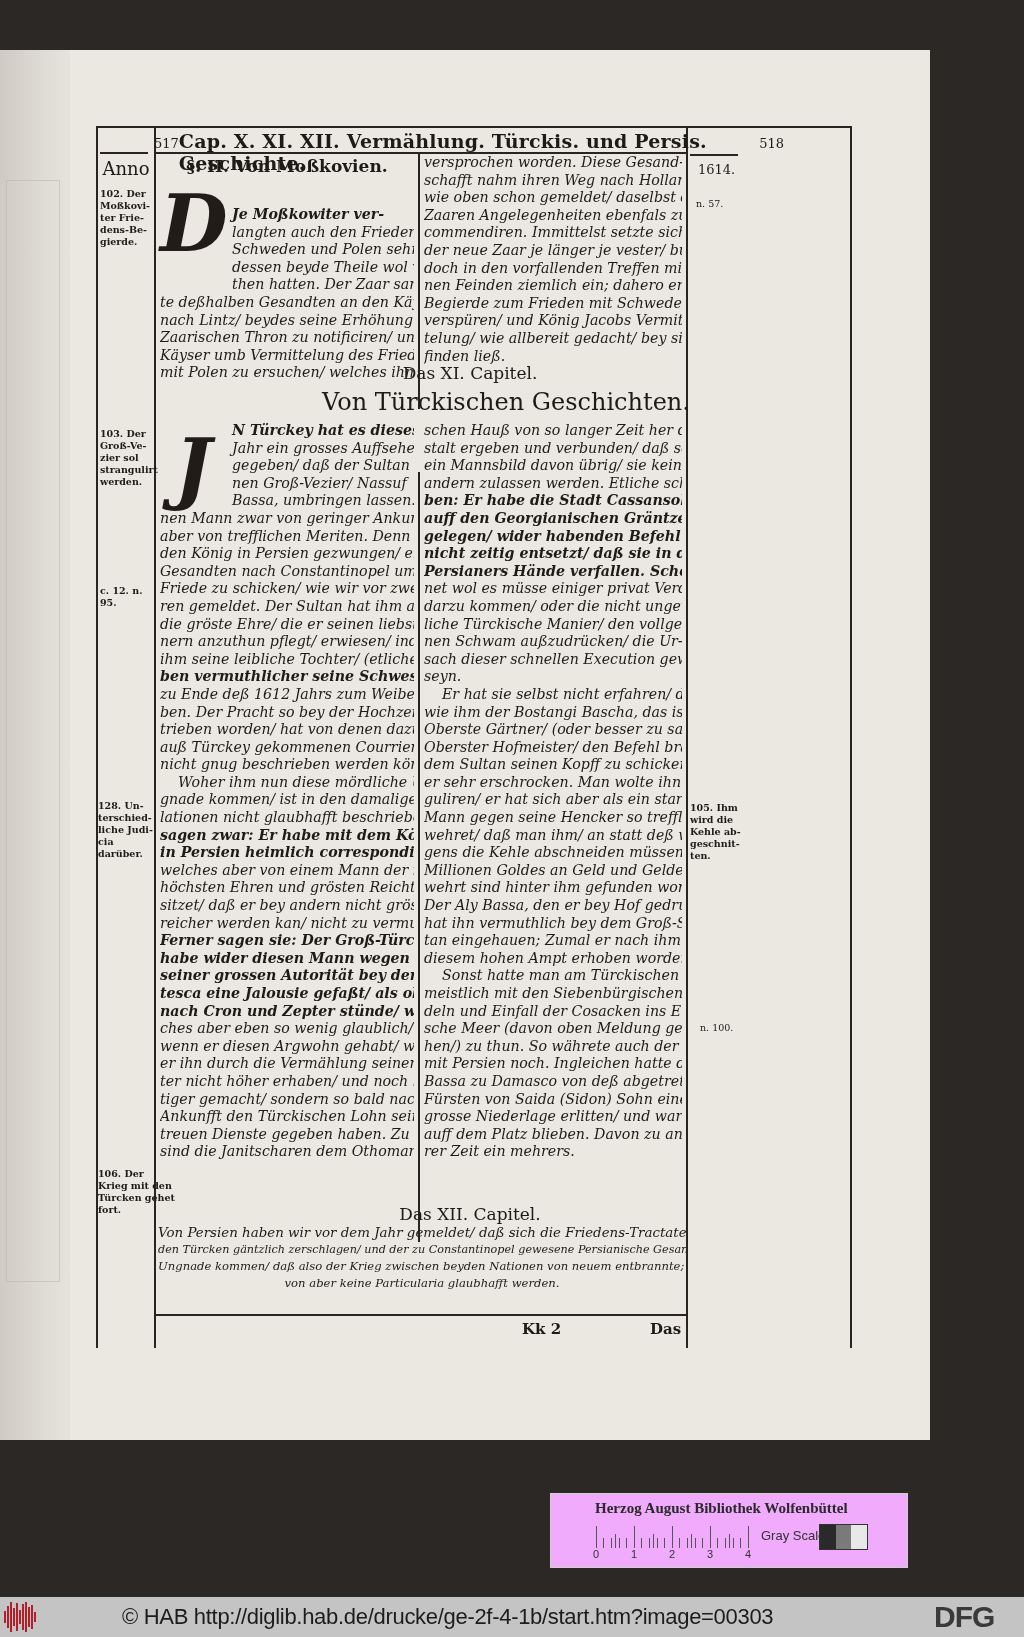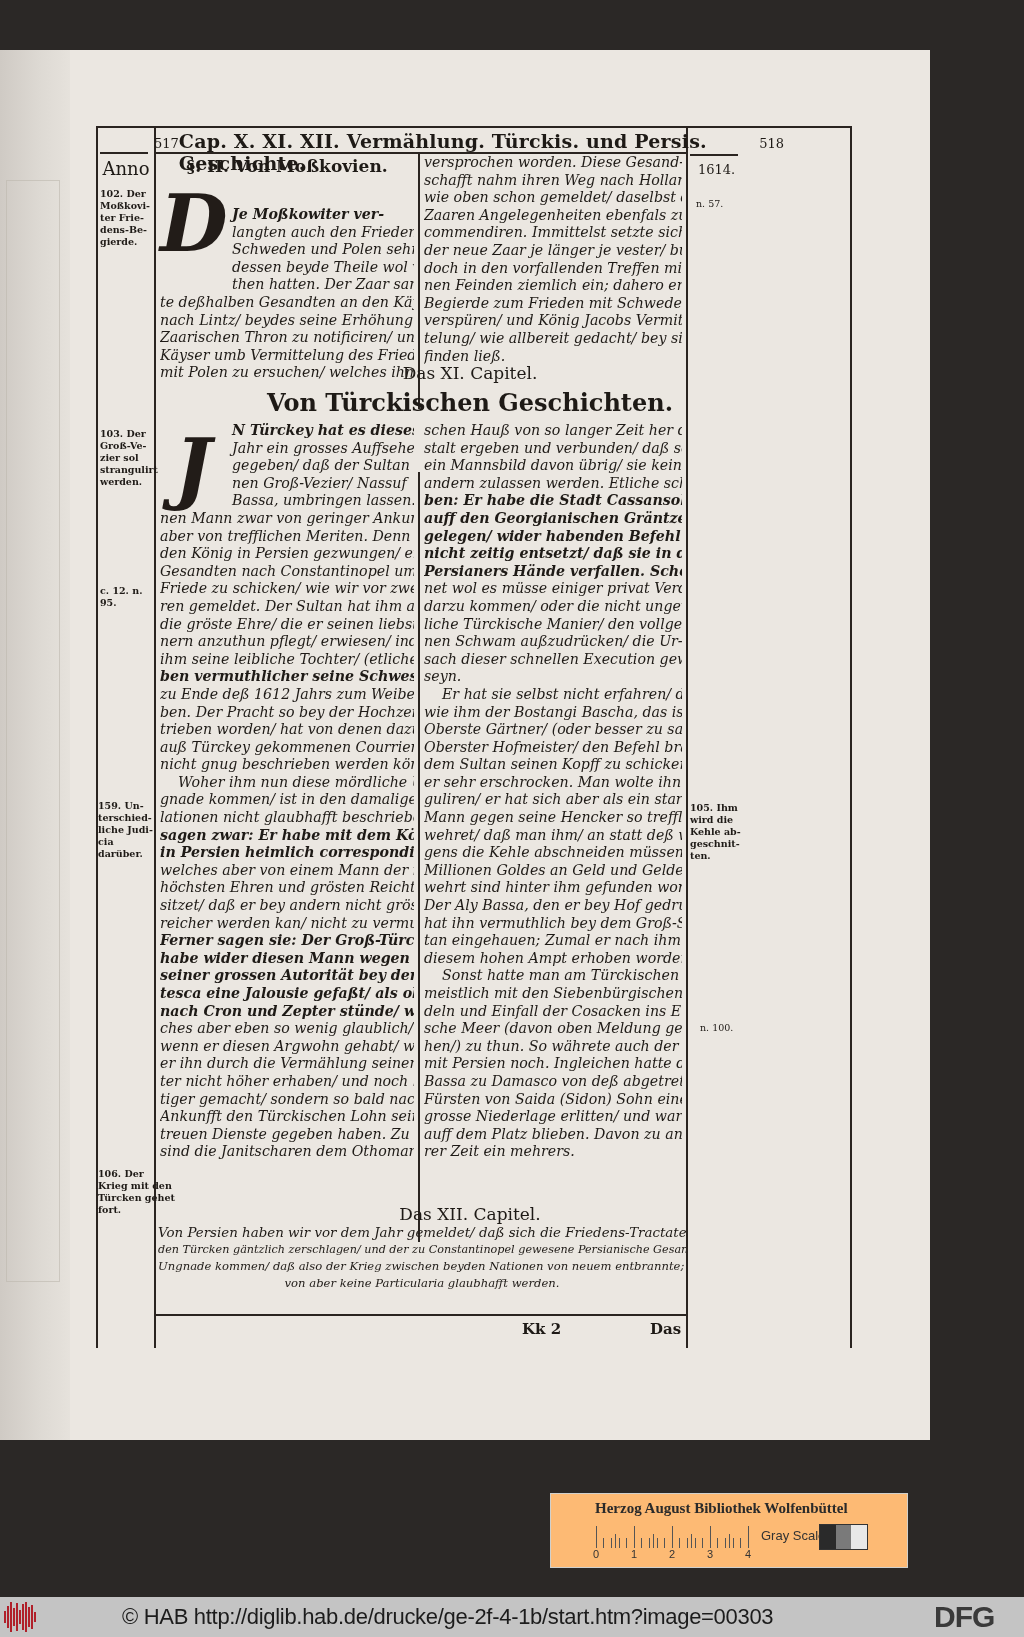--- a/index.html
+++ b/index.html
@@ -55,7 +55,7 @@
     position:absolute; left:86px; width:628px; text-align:center; font-size:17px;
   }
   .chapter-title {
-    position:absolute; left:86px; width:628px; text-align:center; font-size:24px; font-weight:bold;
+    position:absolute; left:86px; width:628px; text-align:center; font-size:24px; font-weight:normal;padding-left:36px;
   }
   .initial {
     position:absolute; width:66px; height:88px;

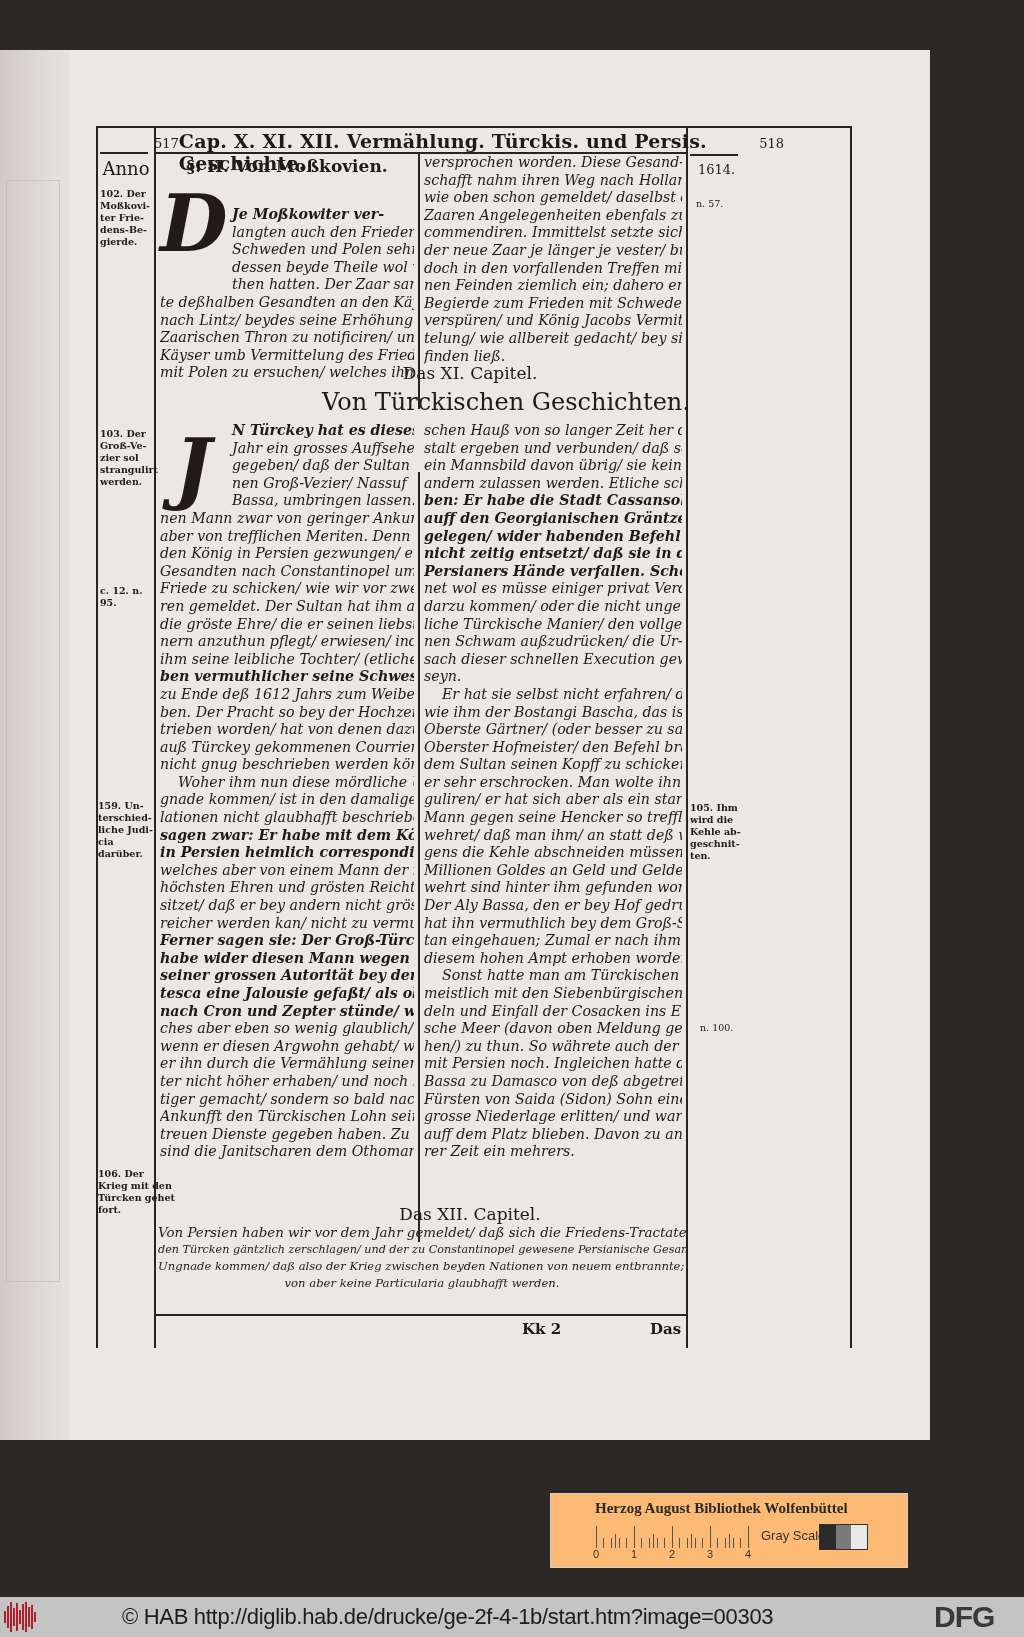--- a/index.html
+++ b/index.html
@@ -130,7 +130,7 @@
   <div class="mnote" style="left:30px;top:138px;width:52px;">102. Der Moßkovi-ter Frie-dens-Be-gierde.</div>
   <div class="mnote" style="left:30px;top:378px;width:52px;">103. Der Groß-Ve-zier sol strangulirt werden.</div>
   <div class="mnote" style="left:30px;top:535px;width:52px;">c. 12. n. 95.</div>
-  <div class="mnote" style="left:28px;top:750px;width:56px;">159. Un-terschied-liche Judi-cia darüber.</div>
+  <div class="mnote" style="left:28px;top:750px;width:56px;">128. Un-terschied-liche Judi-cia darüber.</div>
   <div class="mnote" style="left:28px;top:1118px;width:77px;">106. Der Krieg mit den Türcken gehet fort.</div>
   <div class="mnote" style="left:626px;top:148px;width:60px;font-weight:normal;">n. 57.</div>
   <div class="mnote" style="left:620px;top:752px;width:56px;">105. Ihm wird die Kehle ab-geschnit-ten.</div>

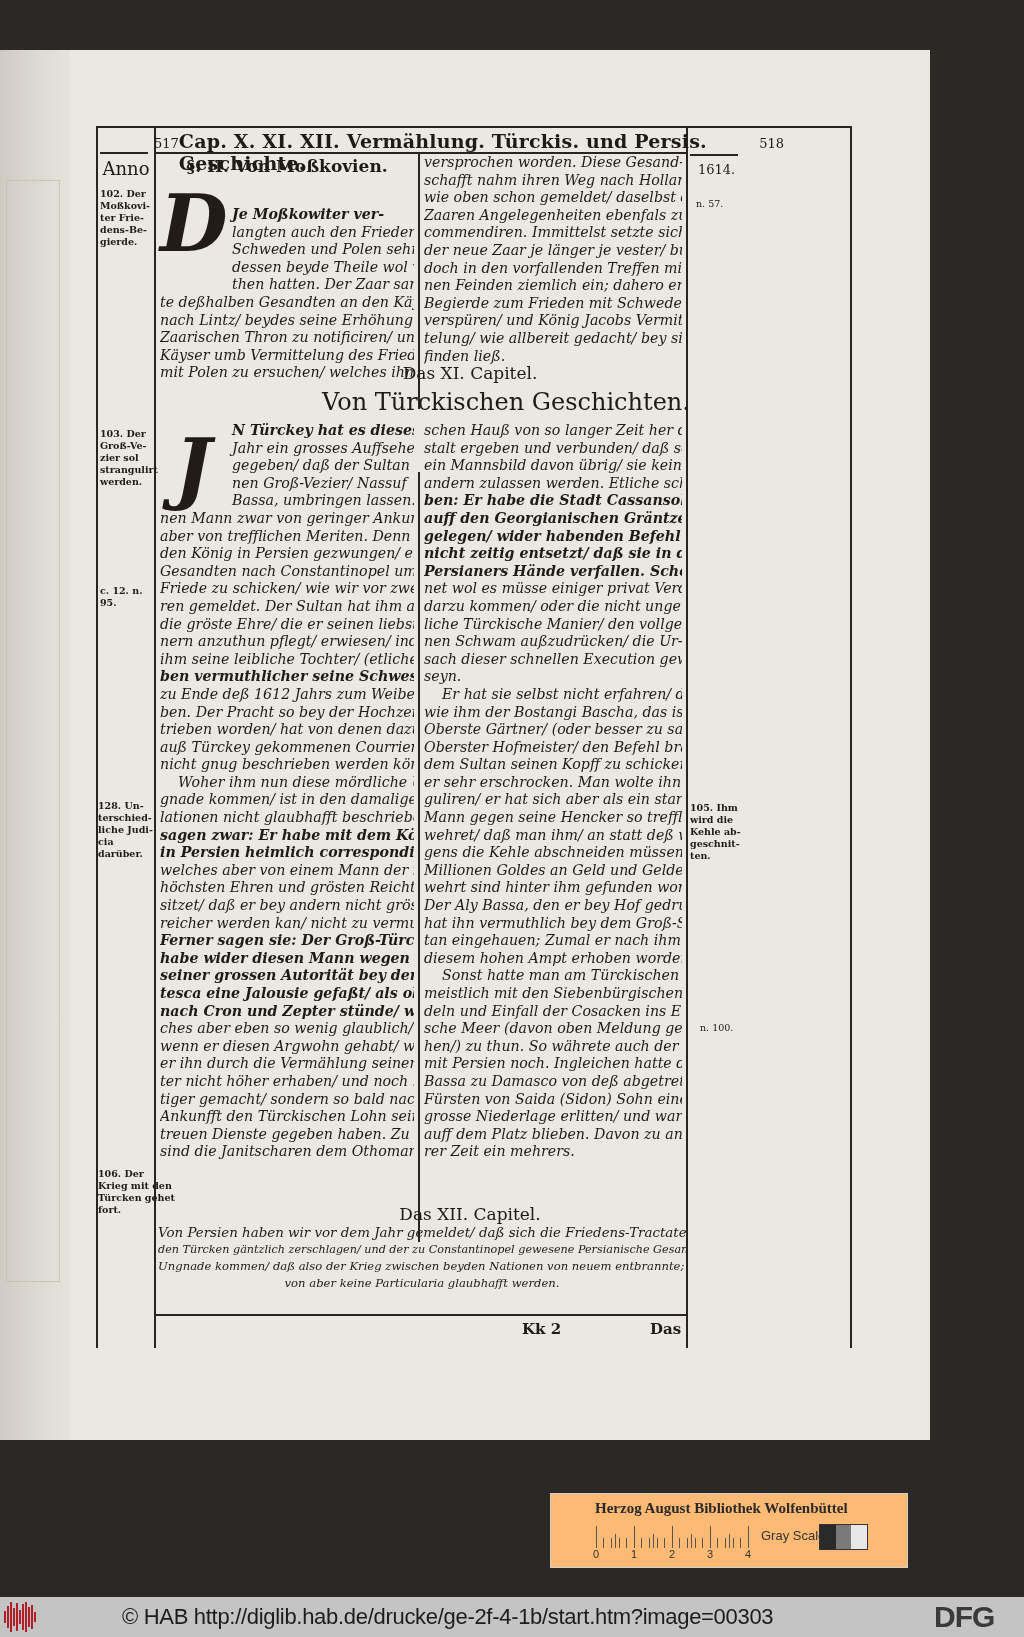--- a/index.html
+++ b/index.html
@@ -71,7 +71,7 @@
   
   .card {
     position:absolute; left:550px; top:1493px; width:356px; height:73px;
-    background:#fdba74; border:1px solid #d0d0cc;
+    background:#f0abfc; border:1px solid #d0d0cc;
   }
   .card .inst {
     position:absolute; left:44px; top:6px; font-size:15px; font-weight:bold;

